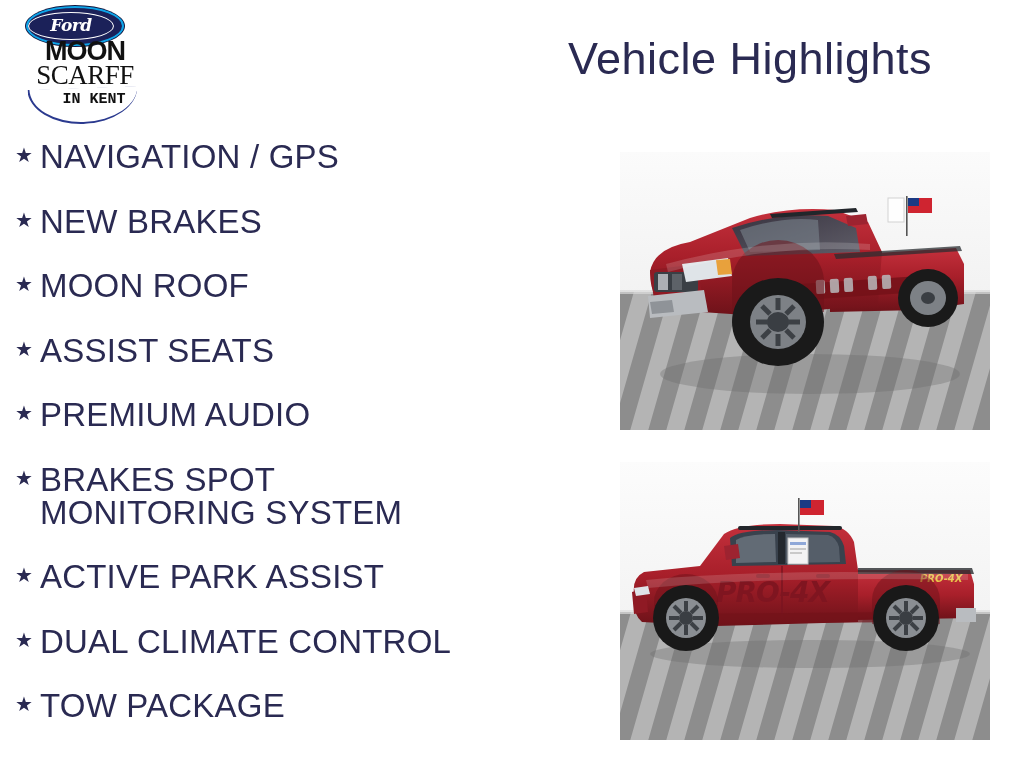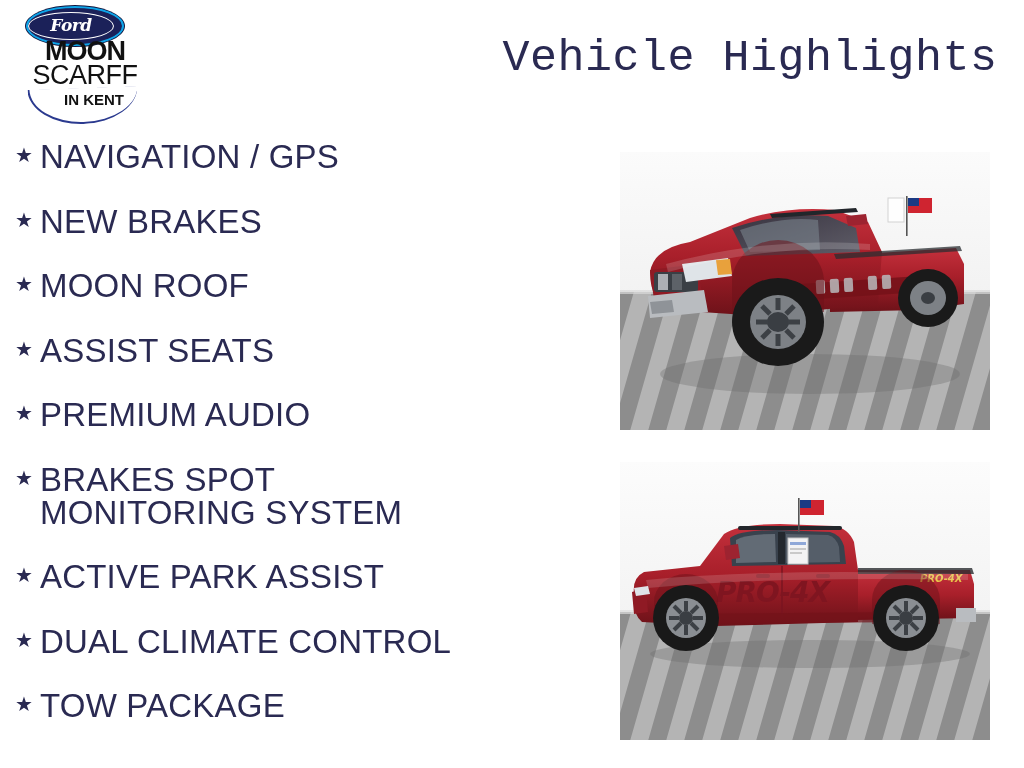--- a/index.html
+++ b/index.html
@@ -93,7 +93,7 @@
     top: 60px;
     width: 134px;
     text-align: center;
-    font-family: Liberation Sans, sans-serif;
+    font-family: Liberation Serif, serif;
     font-weight: normal;
     font-size: 27px;
     letter-spacing: -0.5px;

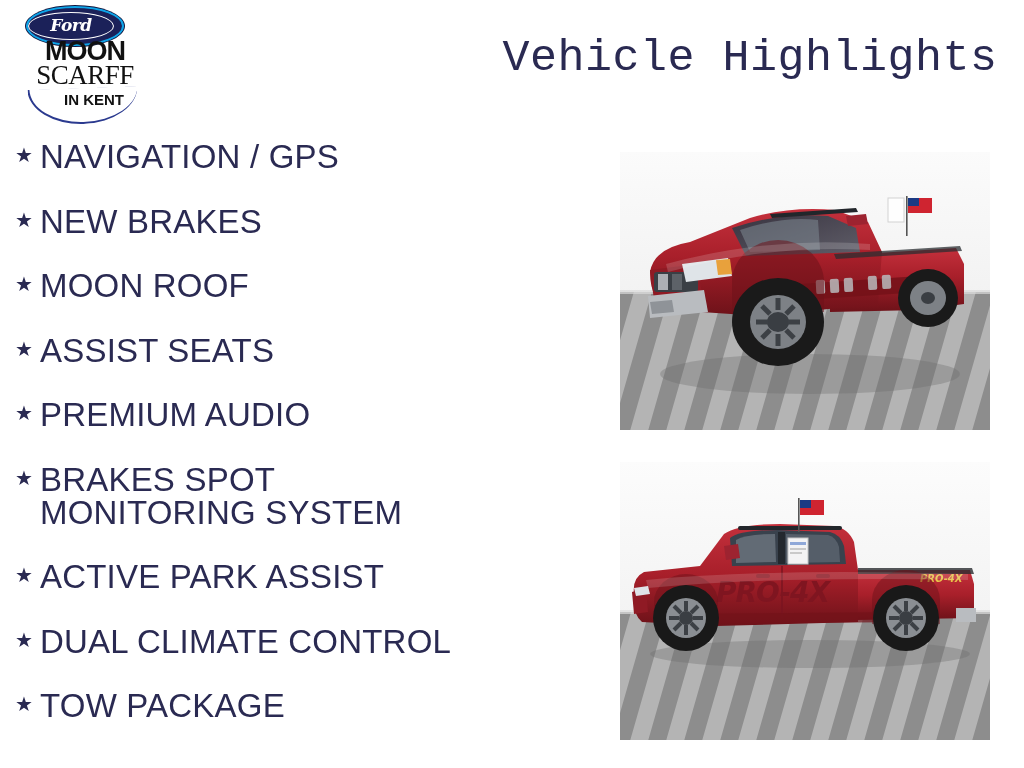--- a/index.html
+++ b/index.html
@@ -121,7 +121,7 @@
     top: 34px;
     width: 500px;
     text-align: center;
-    font-family: Liberation Mono, monospace;
+    font-family: Liberation Sans, sans-serif;
     font-size: 45px;
     font-weight: normal;
     color: #2a2a52;

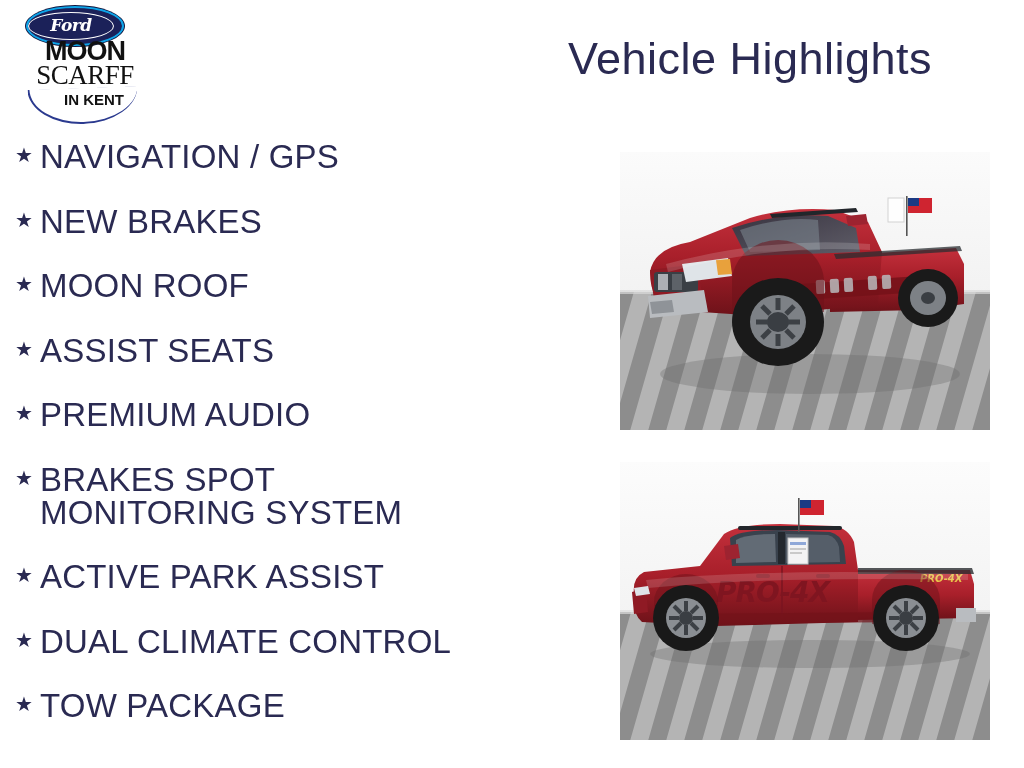--- a/index.html
+++ b/index.html
@@ -106,7 +106,7 @@
     top: 90px;
     width: 116px;
     text-align: center;
-    font-family: Liberation Sans, sans-serif;
+    font-family: Liberation Mono, monospace;
     font-weight: bold;
     font-size: 15px;
     letter-spacing: 0px;

